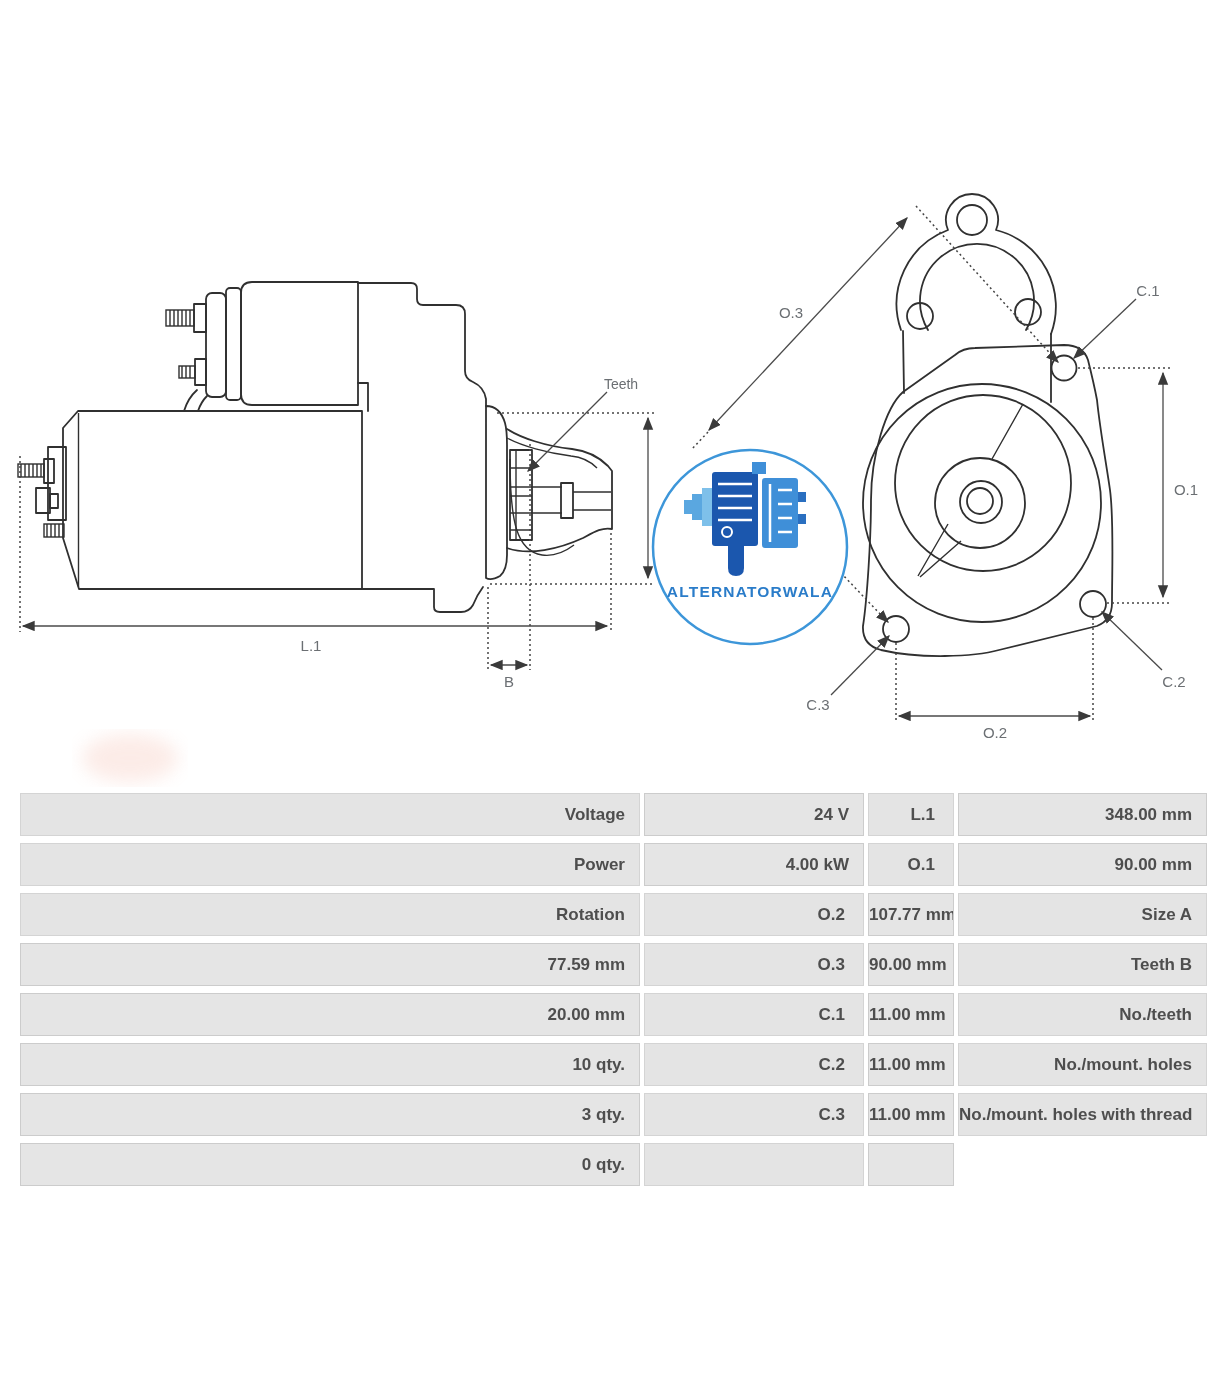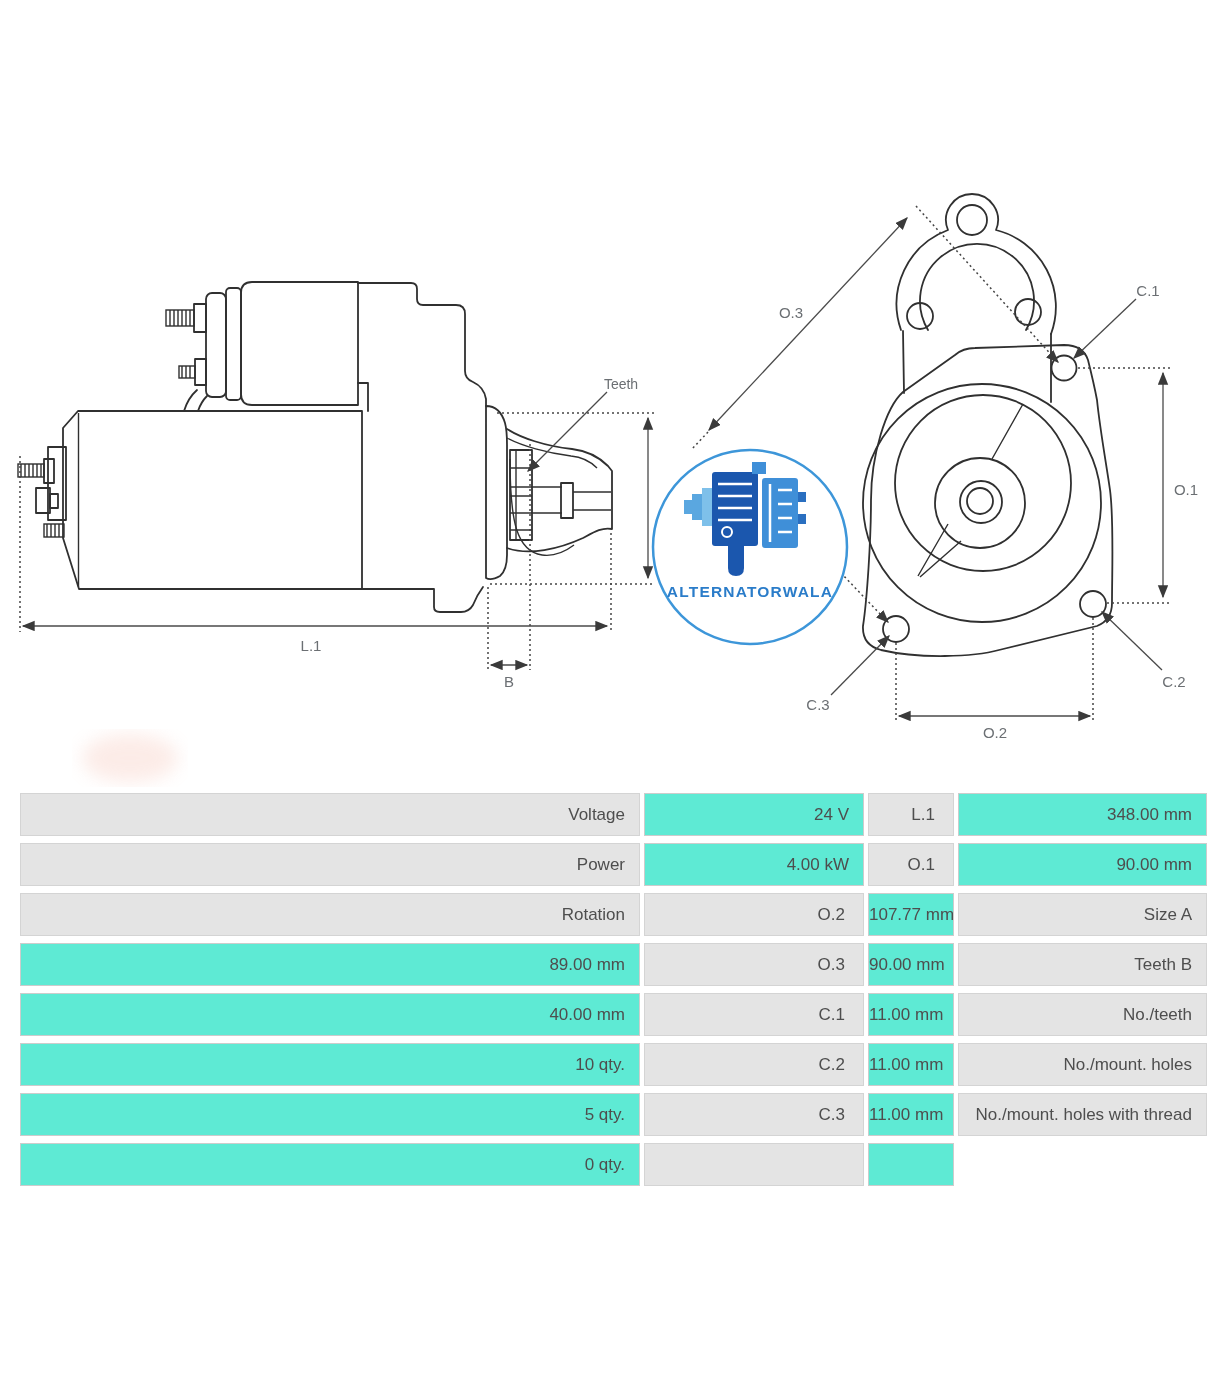--- a/index.html
+++ b/index.html
@@ -19,7 +19,7 @@
               display:grid;grid-template-columns:620px 220px 86px 249px;
               grid-auto-rows:43px;column-gap:4px;row-gap:7px;
               font-size:17px;color:#4e4e4e;}
-  .cell{line-height:41px;white-space:nowrap;overflow:hidden;box-sizing:border-box;}
+  .cell{line-height:41px;white-space:nowrap;overflow:hidden;box-sizing:border-box;font-weight:bold;}
   .cell.gray{background:#e4e4e4;border:1px solid #d4d4d4;}
   .cell.white{background:#5eead4;border:1px solid #cccccc;}
   .cell.r{text-align:right;padding-right:14px;}

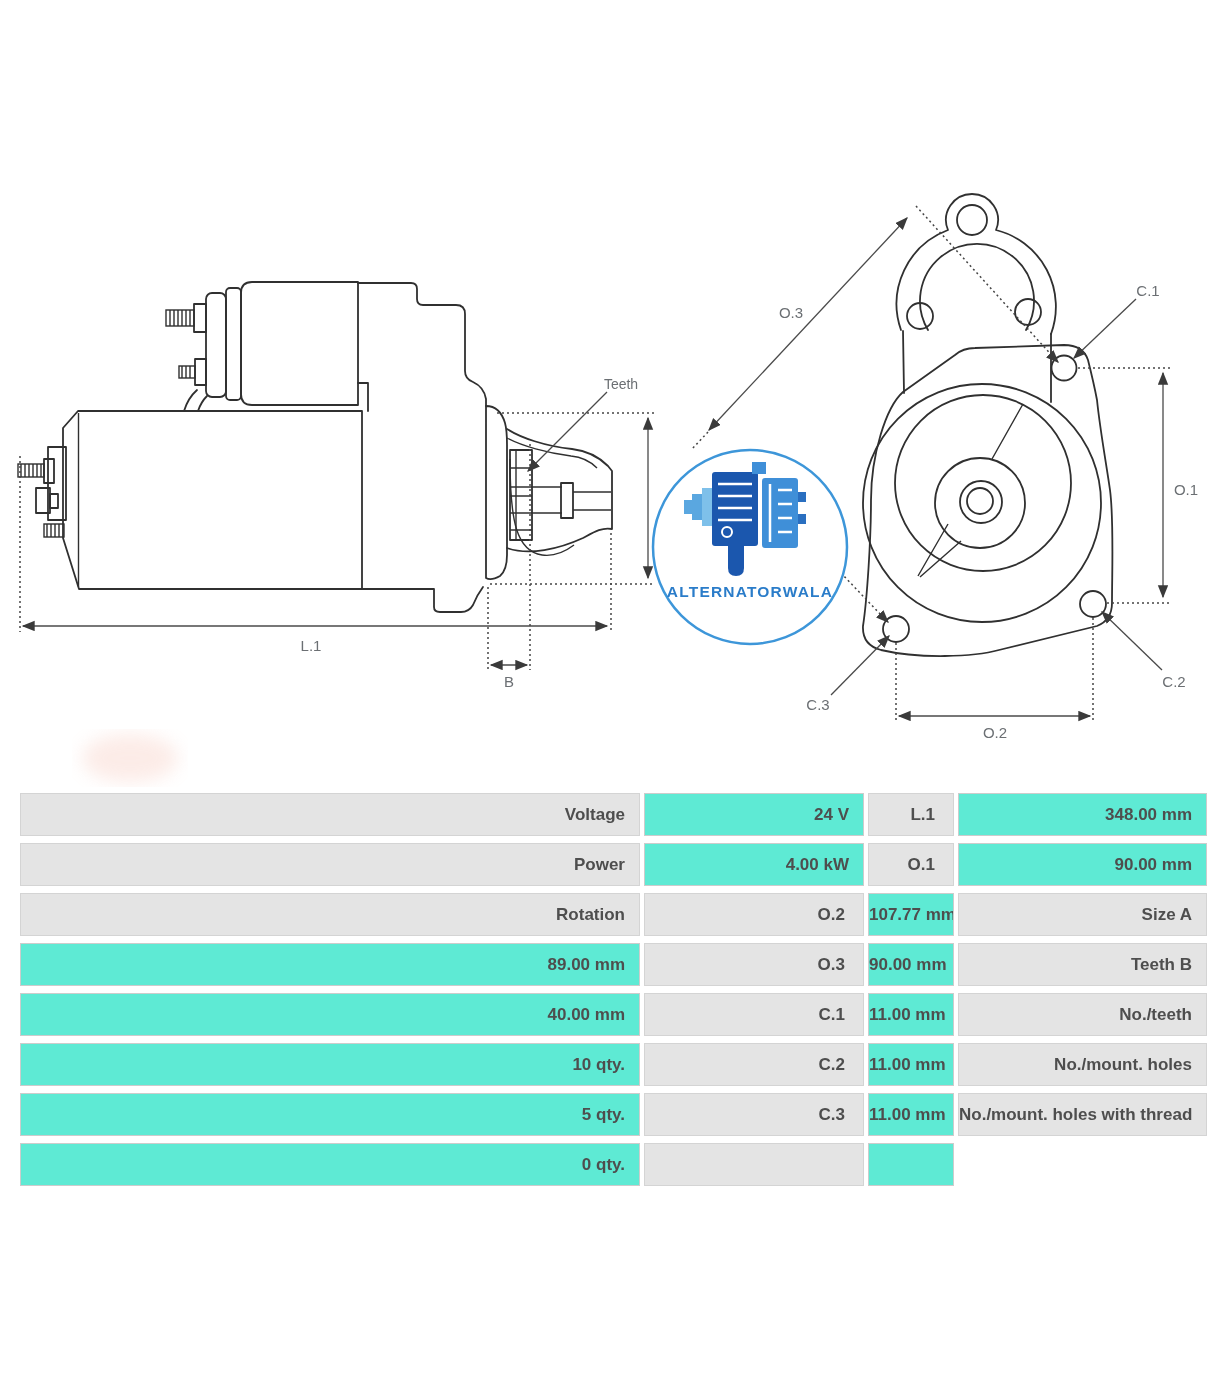--- a/index.html
+++ b/index.html
@@ -21,7 +21,7 @@
               font-size:17px;color:#4e4e4e;}
   .cell{line-height:41px;white-space:nowrap;overflow:hidden;box-sizing:border-box;font-weight:bold;}
   .cell.gray{background:#e4e4e4;border:1px solid #d4d4d4;}
-  .cell.white{background:#5eead4;border:1px solid #cccccc;}
+  .cell.white{background:#e5e5e5;border:1px solid #cccccc;}
   .cell.r{text-align:right;padding-right:14px;}
   .cell.dimk{text-align:right;padding-right:18px;}
 </style>

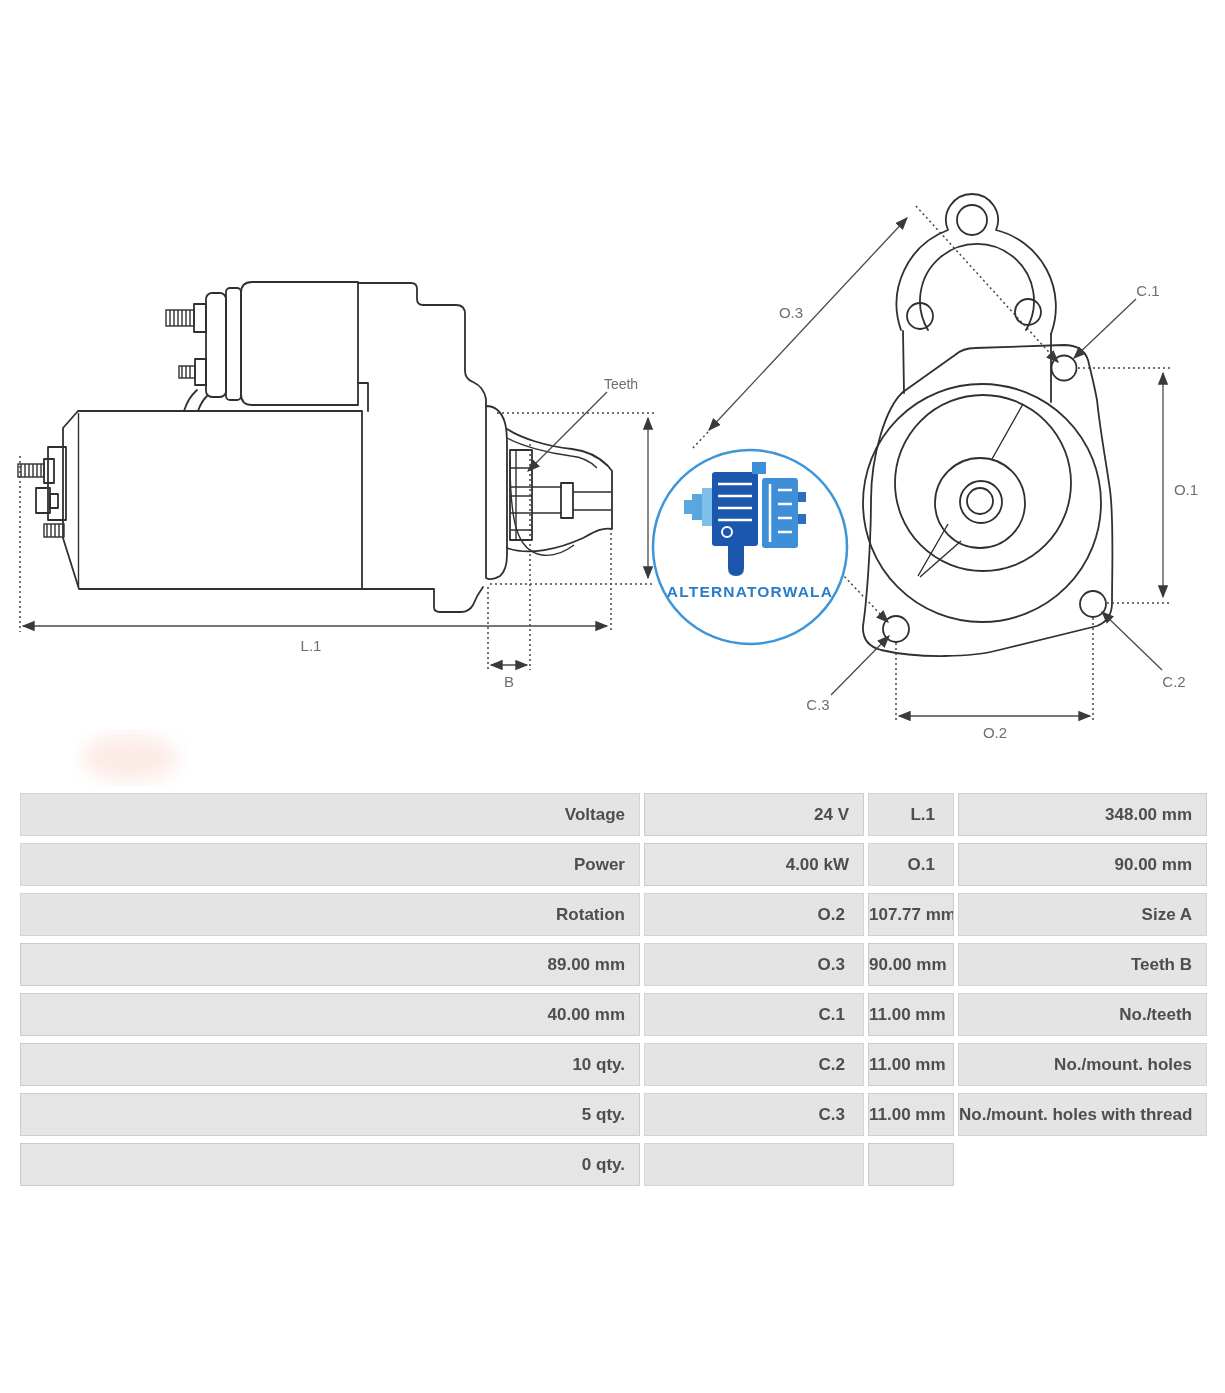--- a/index.html
+++ b/index.html
@@ -191,7 +191,7 @@
     <div class="cell white r">107.77 mm</div>
 
     <div class="cell gray r">Size A</div>
-    <div class="cell white r">89.00 mm</div>
+    <div class="cell white r">77.59 mm</div>
     <div class="cell gray dimk">O.3</div>
     <div class="cell white r">90.00 mm</div>
 

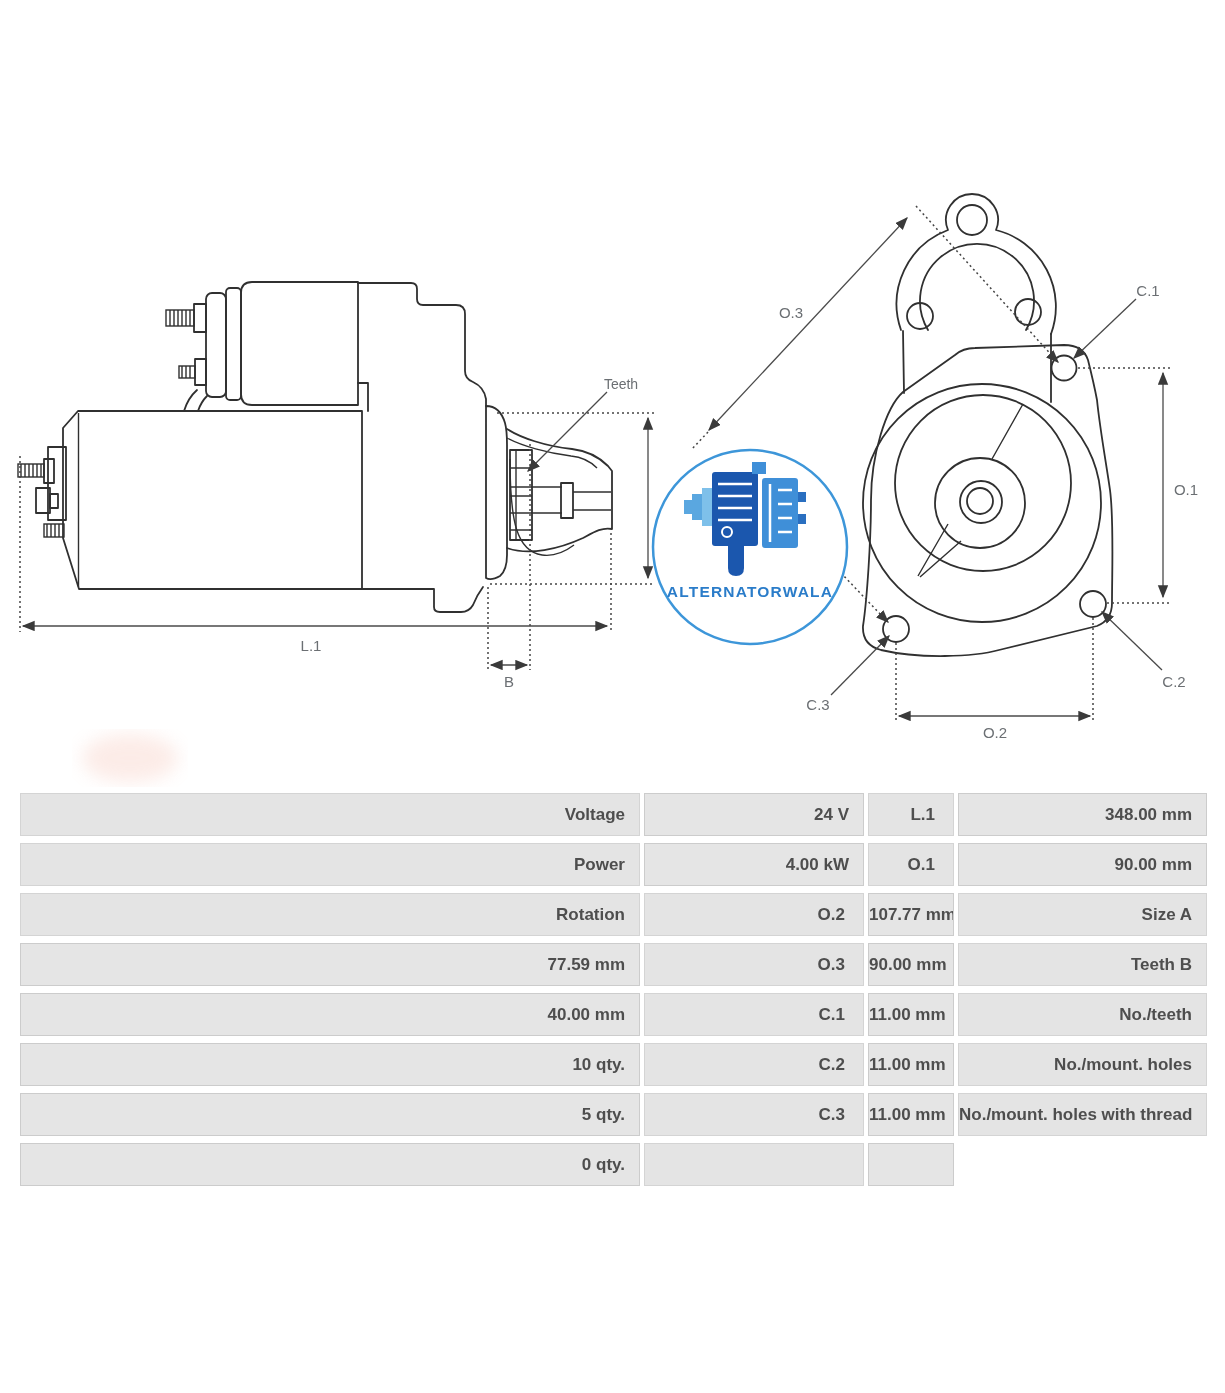--- a/index.html
+++ b/index.html
@@ -196,7 +196,7 @@
     <div class="cell white r">90.00 mm</div>
 
     <div class="cell gray r">Teeth B</div>
-    <div class="cell white r">40.00 mm</div>
+    <div class="cell white r">20.00 mm</div>
     <div class="cell gray dimk">C.1</div>
     <div class="cell white r">11.00 mm</div>
 

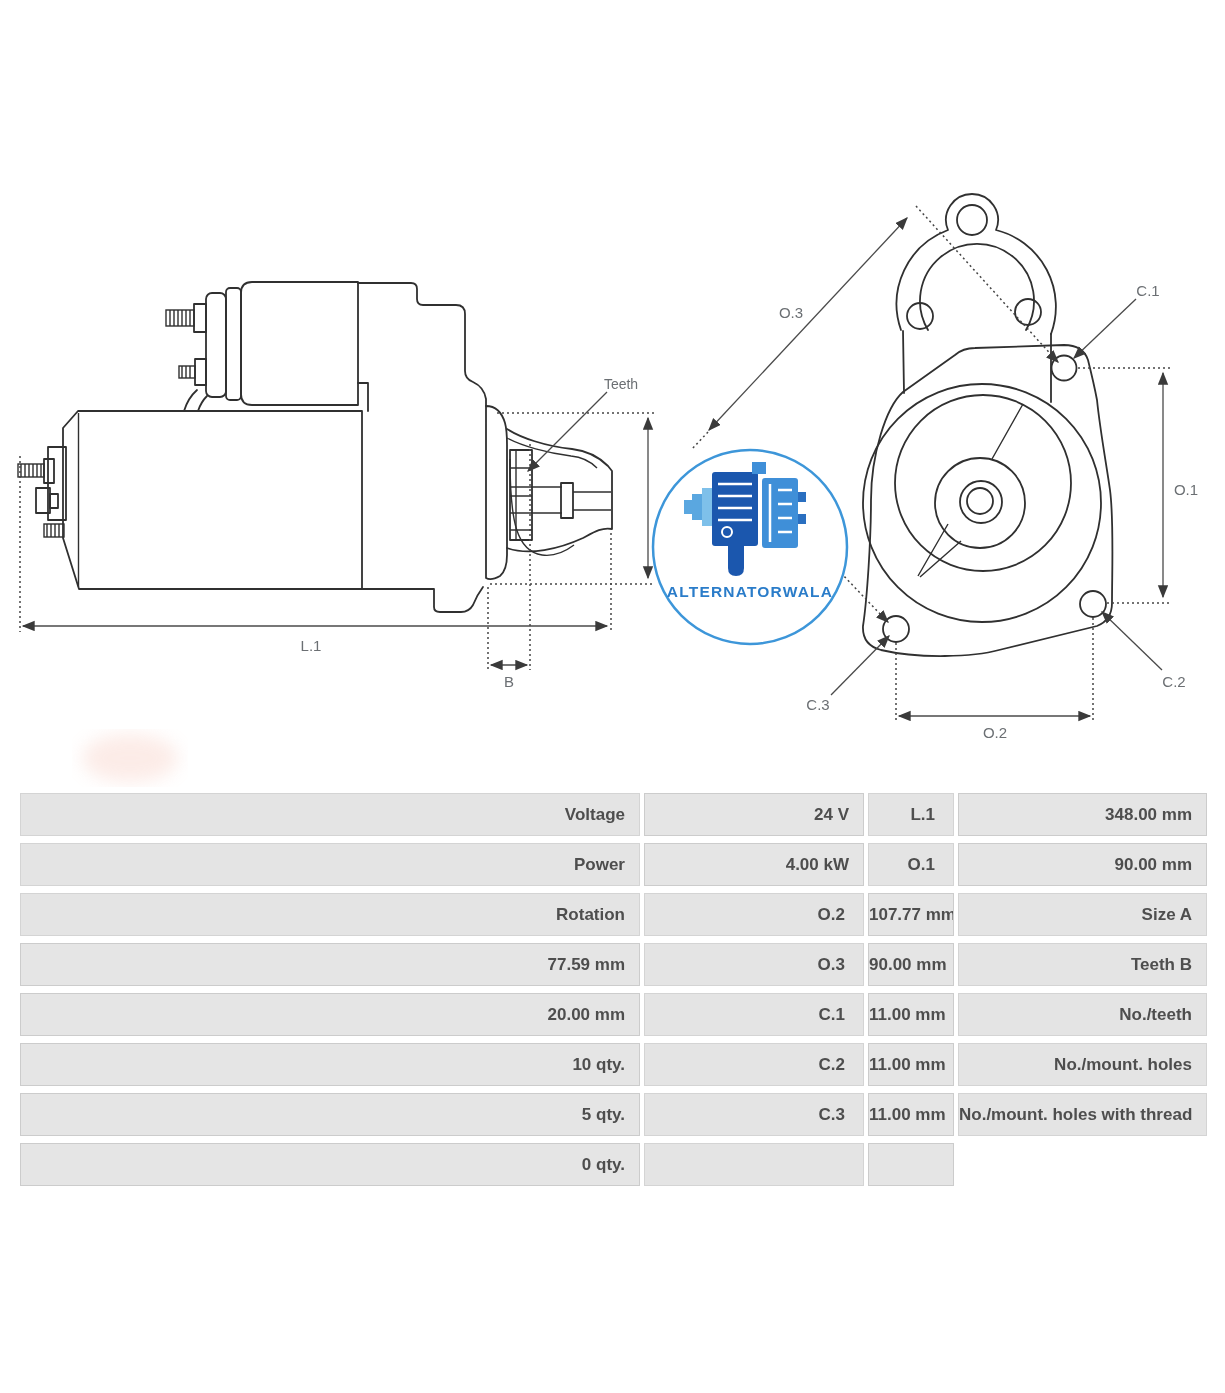--- a/index.html
+++ b/index.html
@@ -206,7 +206,7 @@
     <div class="cell white r">11.00 mm</div>
 
     <div class="cell gray r">No./mount. holes</div>
-    <div class="cell white r">5 qty.</div>
+    <div class="cell white r">3 qty.</div>
     <div class="cell gray dimk">C.3</div>
     <div class="cell white r">11.00 mm</div>
 

